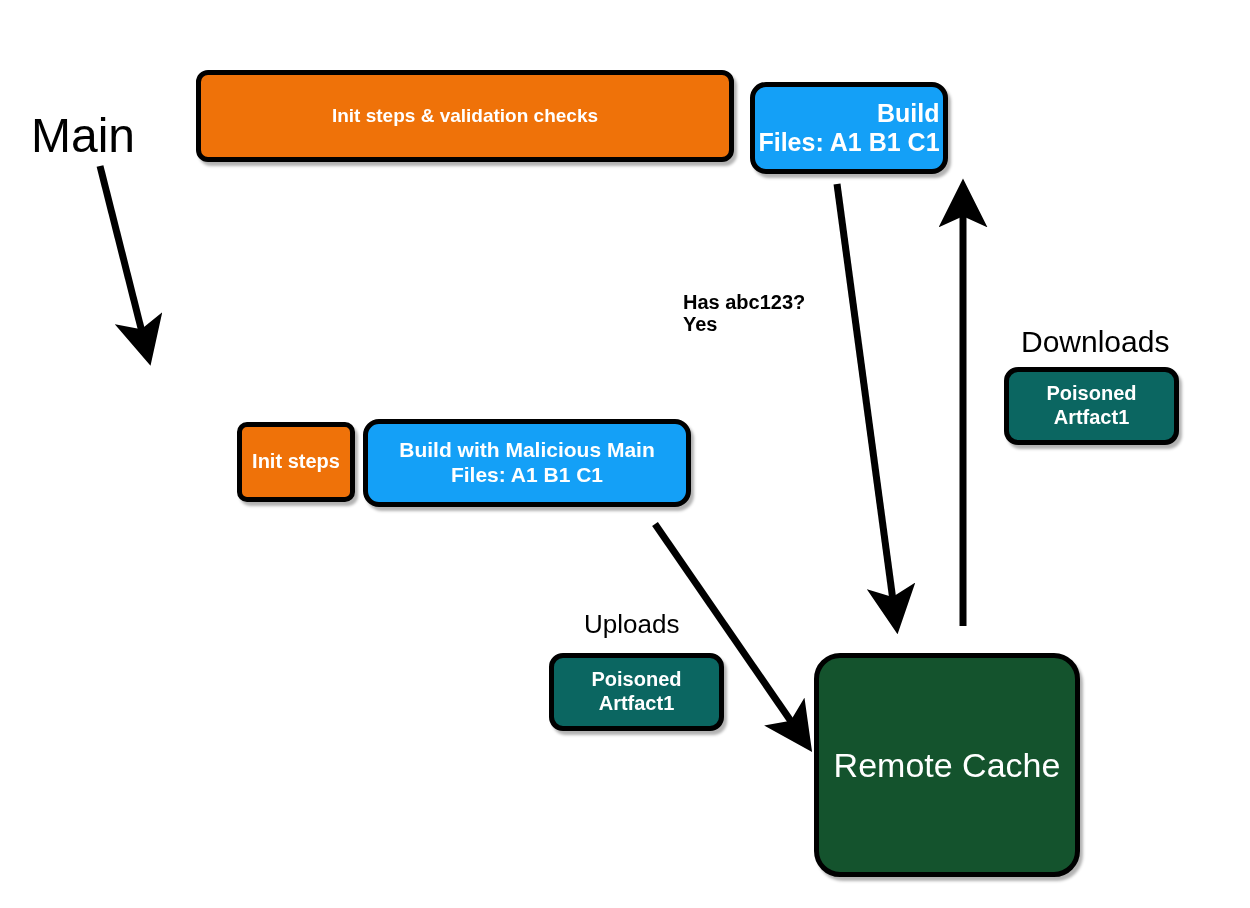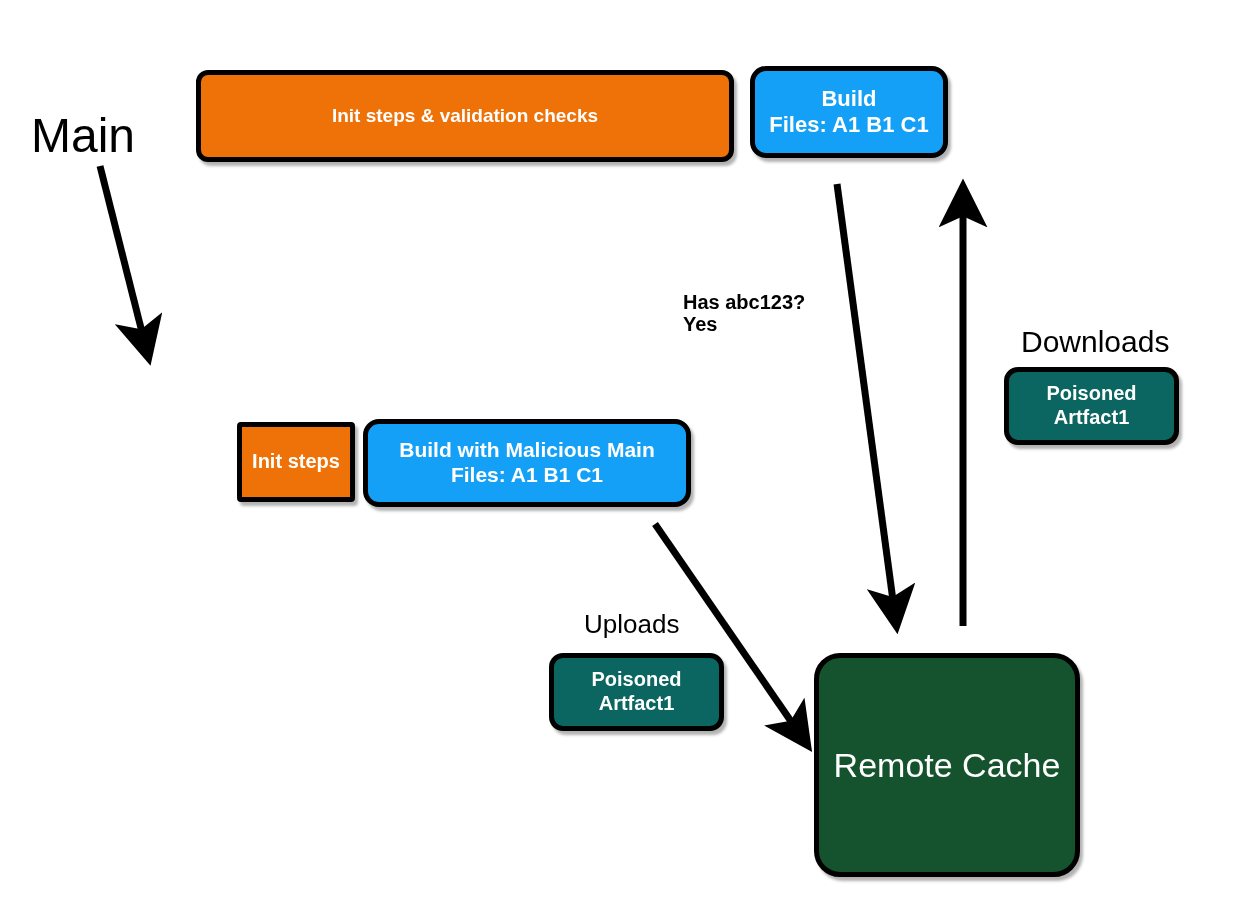--- a/index.html
+++ b/index.html
@@ -55,10 +55,11 @@
     font-size: 19px;
   }
   #node-build-main {
-    left: 750px; top: 66px; width: 198px; height: 92px;
+    left: 750px; top: 82px; width: 198px; height: 92px;
     border-radius: 16px;
     background: #14A0F7;
-    font-size: 22px;
+    font-size: 25px;
+    text-align: right;
   }
   #node-deploys {
     left: 981px; top: 70px; width: 196px; height: 92px;

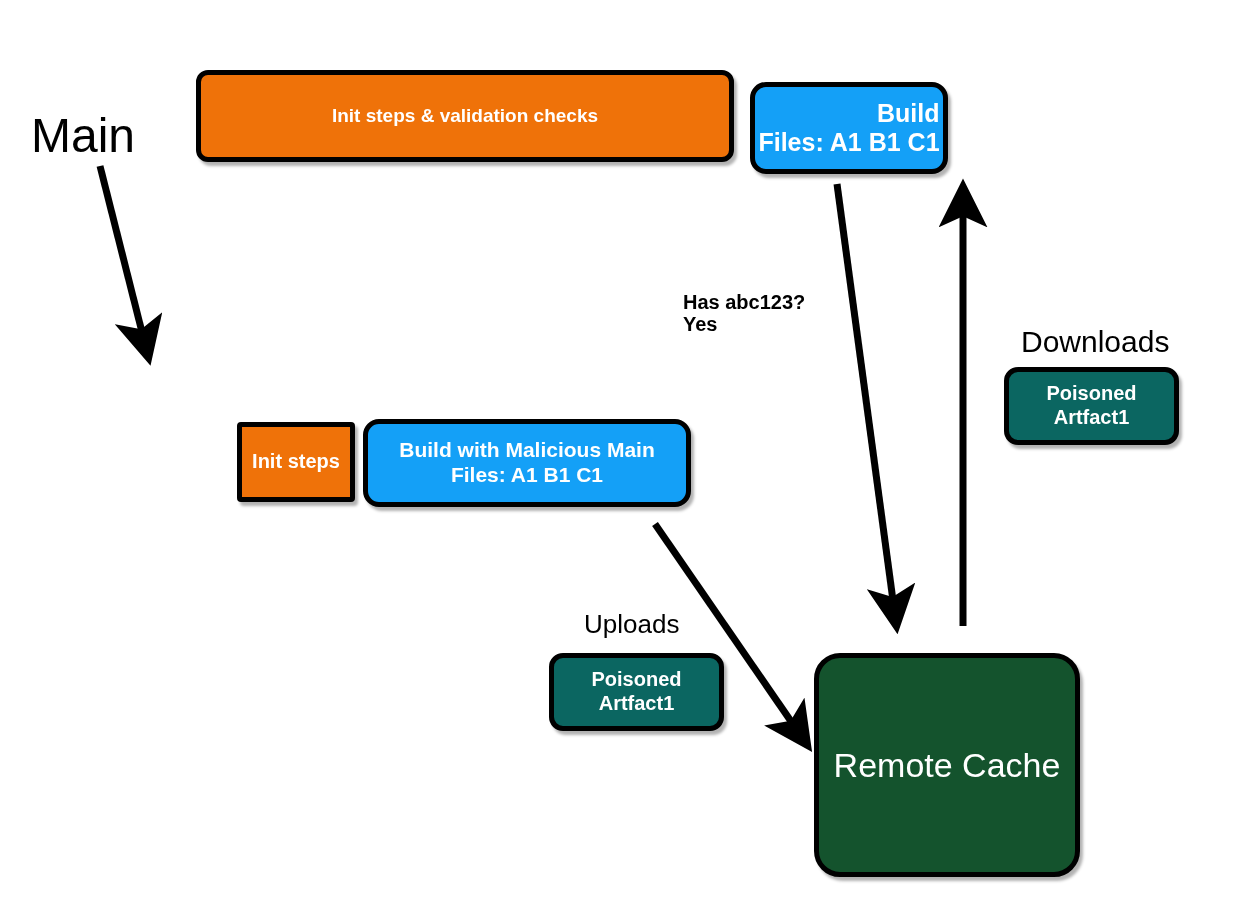--- a/index.html
+++ b/index.html
@@ -69,7 +69,7 @@
   }
   #node-init-steps-small {
     left: 237px; top: 422px; width: 118px; height: 80px;
-    border-radius: 4px;
+    border-radius: 10px;
     background: #EF7209;
     font-size: 20px;
   }

